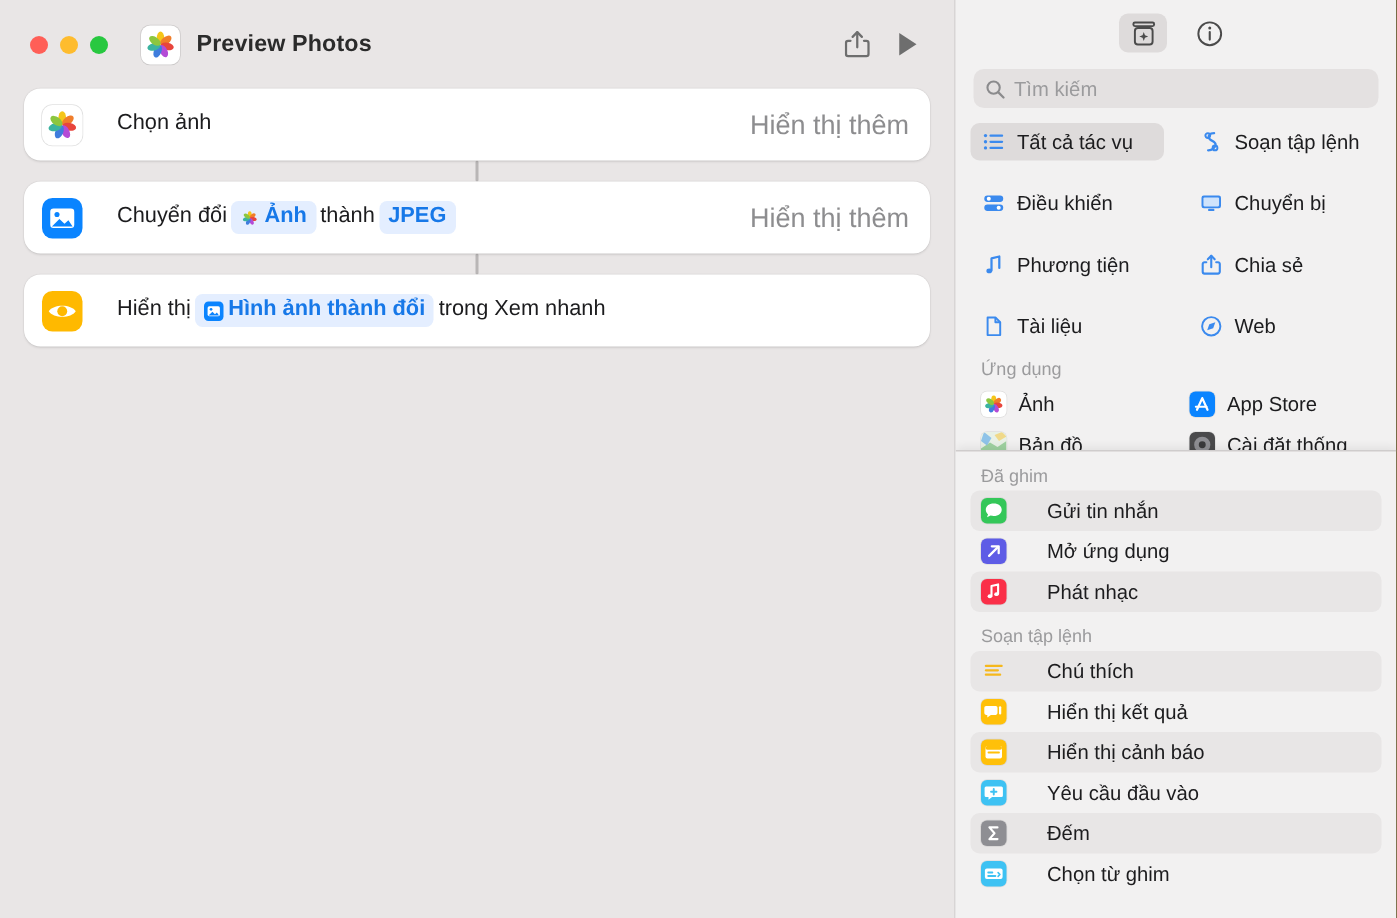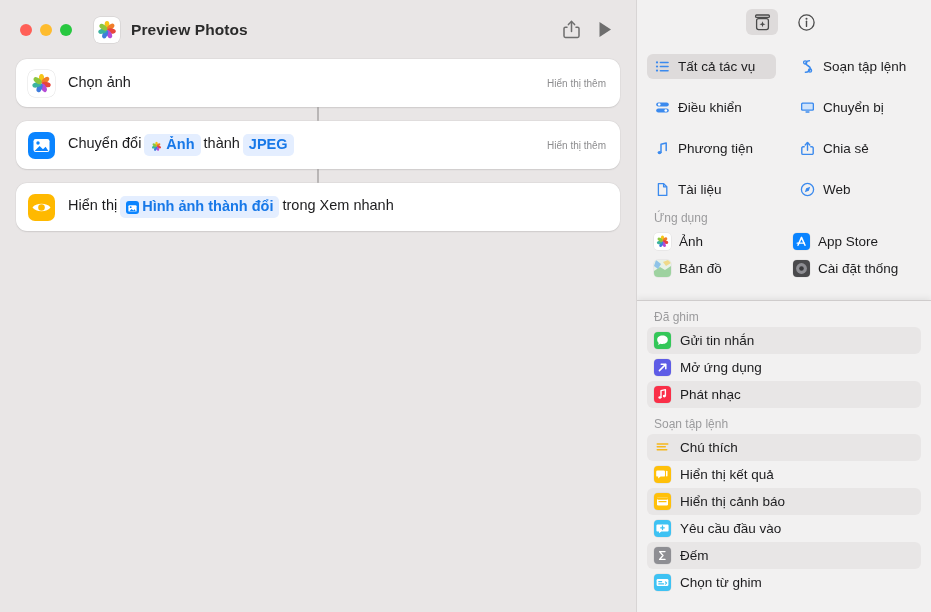--- a/index.html
+++ b/index.html
@@ -446,6 +446,13 @@
       </div>
     </div>
 
+    <div class="searchbox">
+      <svg width="13" height="13" viewBox="0 0 13 13">
+        <circle cx="5.4" cy="5.4" r="4.1" stroke="#8b8b8d" stroke-width="1.4" fill="none"></circle>
+        <path d="M8.6 8.6 L12 12" stroke="#8b8b8d" stroke-width="1.5" stroke-linecap="round"></path>
+      </svg>
+      <span class="ph">Tìm kiếm</span>
+    </div>
 
     <div class="cat-grid">
 

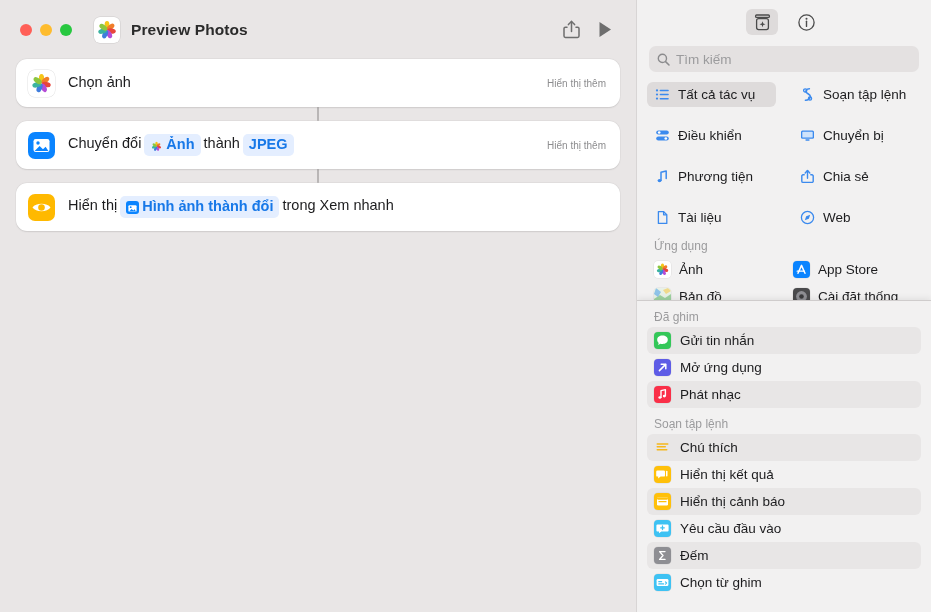--- a/index.html
+++ b/index.html
@@ -118,10 +118,11 @@
   .act-icon.yellow { background: #ffb900; }
 
   .act-body {
-    margin-left: 13px;
+    margin-left: 23px;
     font-size: 14.5px;
     color: #1c1c1e;
     display: flex;
+    align-items: center;
     flex-wrap: wrap;
     gap: 0;
     line-height: 1.35;

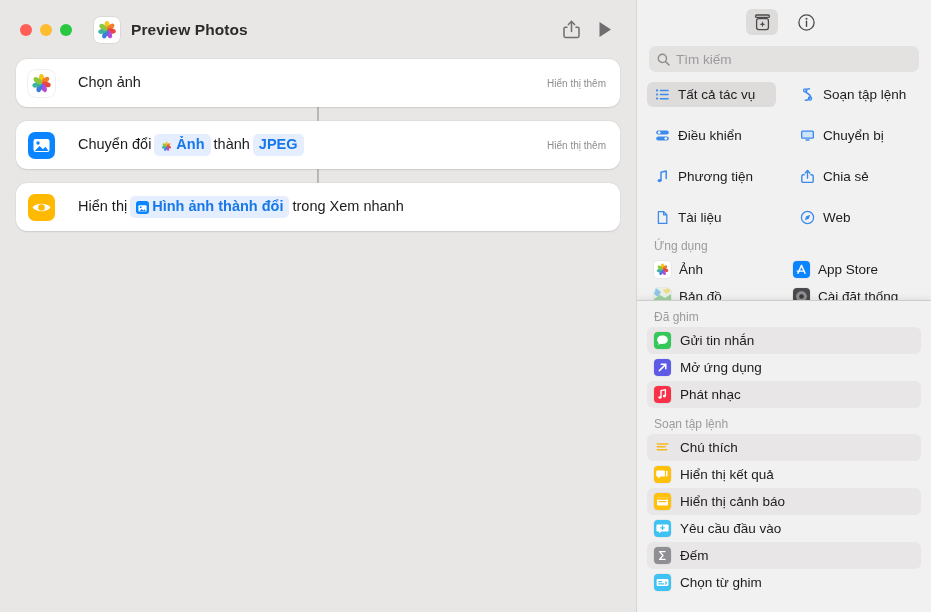--- a/index.html
+++ b/index.html
@@ -154,7 +154,7 @@
 
   .show-more {
     margin-left: auto;
-    font-size: 10px;
+    font-size: 18px;
     color: #8d8d8f;
     white-space: nowrap;
     padding-left: 14px;

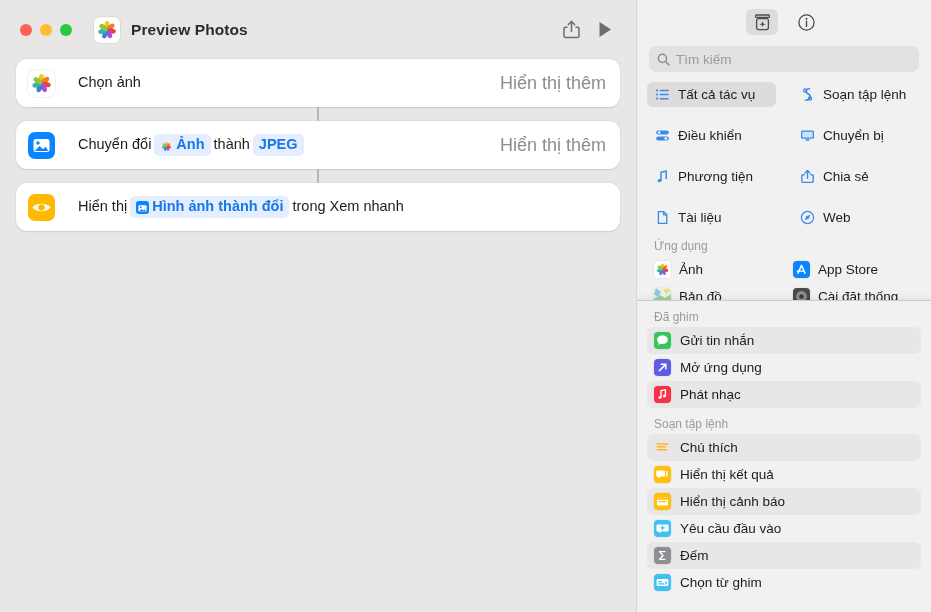--- a/index.html
+++ b/index.html
@@ -284,7 +284,7 @@
   .lrow {
     display: flex;
     align-items: center;
-    gap: 9px;
+    gap: 27px;
     height: 27px;
     padding: 0 7px;
     border-radius: 6px;

